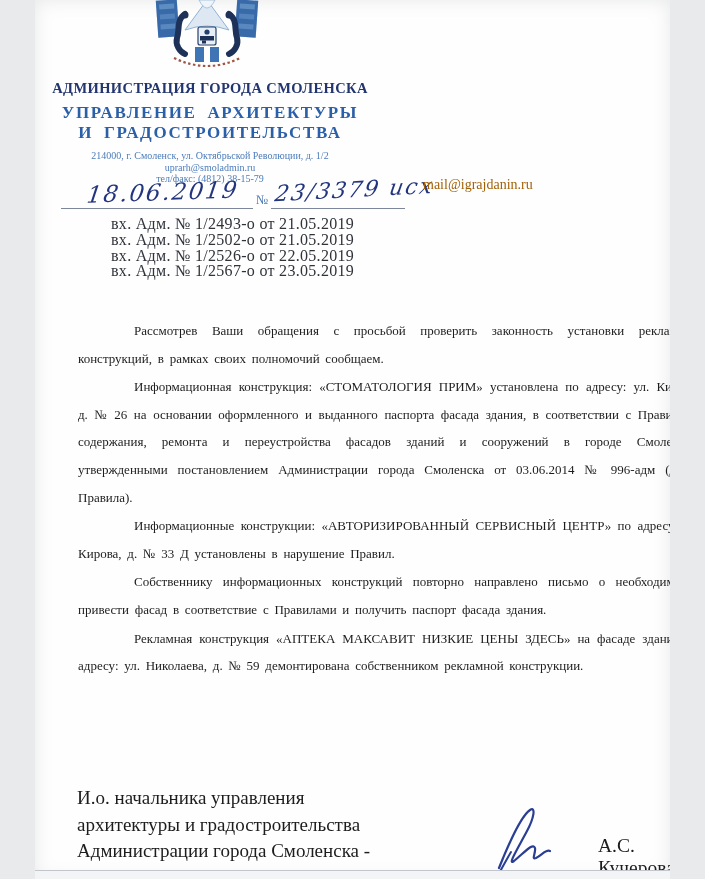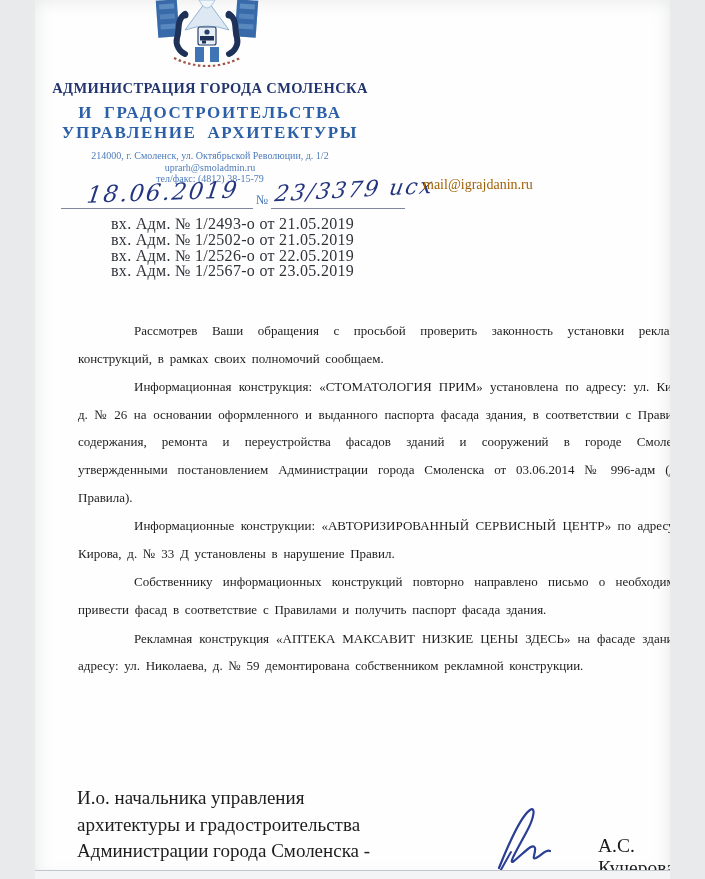--- a/index.html
+++ b/index.html
@@ -79,8 +79,8 @@
 
   <div class="letterhead">
     <div class="org-name">АДМИНИСТРАЦИЯ ГОРОДА СМОЛЕНСКА</div>
+    <div class="dept">УПРАВЛЕНИЕ  АРХИТЕКТУРЫ</div>
     <div class="dept">И  ГРАДОСТРОИТЕЛЬСТВА</div>
-    <div class="dept">УПРАВЛЕНИЕ  АРХИТЕКТУРЫ</div>
     <div class="contacts">
       <div>214000, г. Смоленск, ул. Октябрьской Революции, д. 1/2</div>
       <div>uprarh@smoladmin.ru</div>

